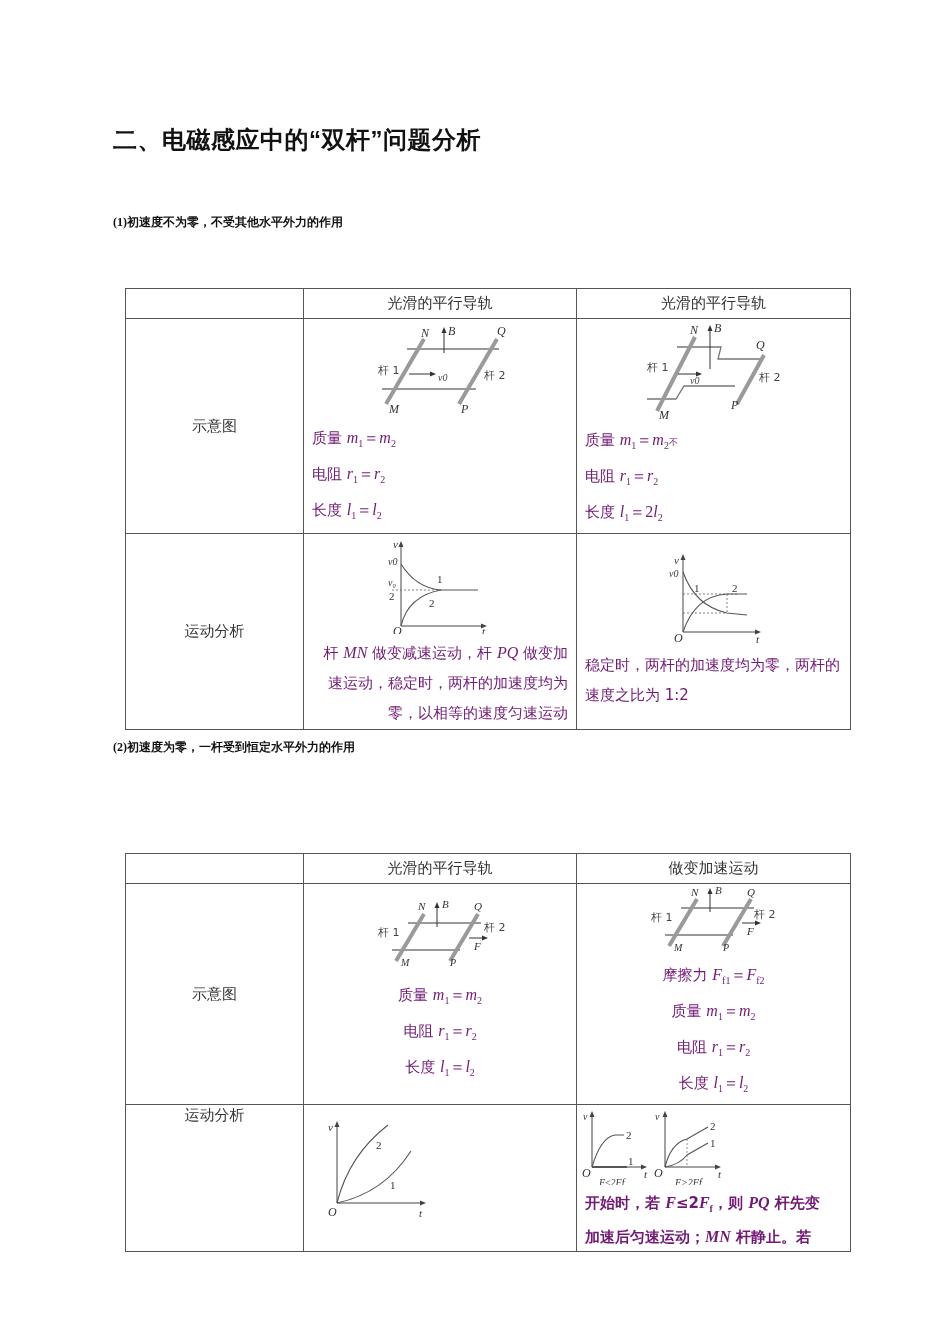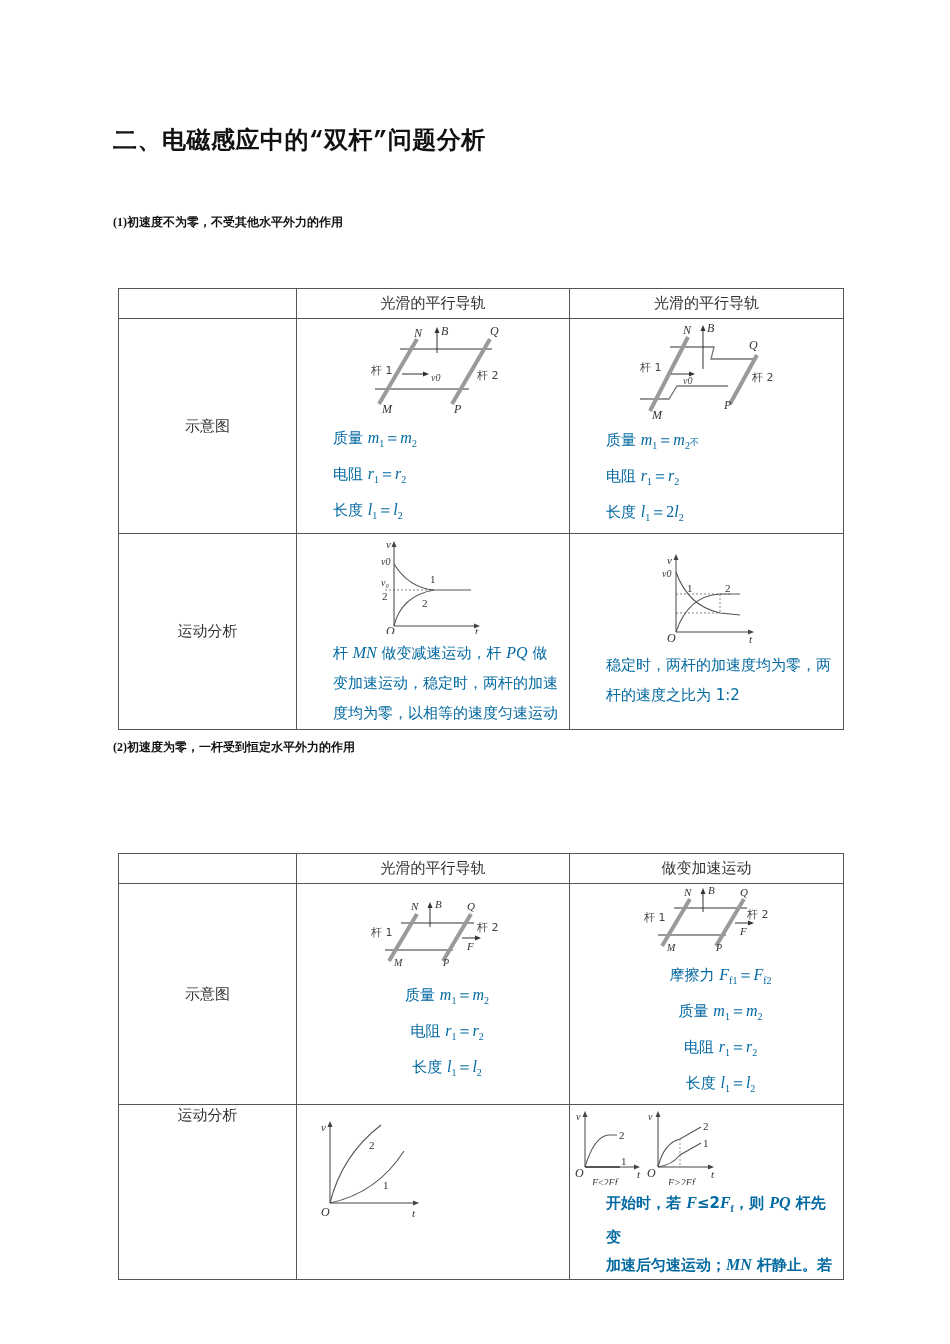--- a/index.html
+++ b/index.html
@@ -6,7 +6,7 @@
   body { width: 950px; height: 1344px; position: relative; overflow: hidden;
          font-family: "Liberation Serif", "DejaVu Serif", serif; color: #222; }
   .h1 { position: absolute; left: 113px; top: 124px; font-size: 24px; font-weight: bold;
-        font-family: Liberation Mono, monospace; letter-spacing: 0.5px; color:#111; }
+        font-family: Liberation Sans, sans-serif; letter-spacing: 0.5px; color:#111; }
   .h2 { position: absolute; left: 113px; font-size: 12px; font-weight: bold;
         font-family: "DejaVu Sans", "Liberation Sans", sans-serif; color:#111; }
   .h2 .num { font-family: "Liberation Serif", serif; }

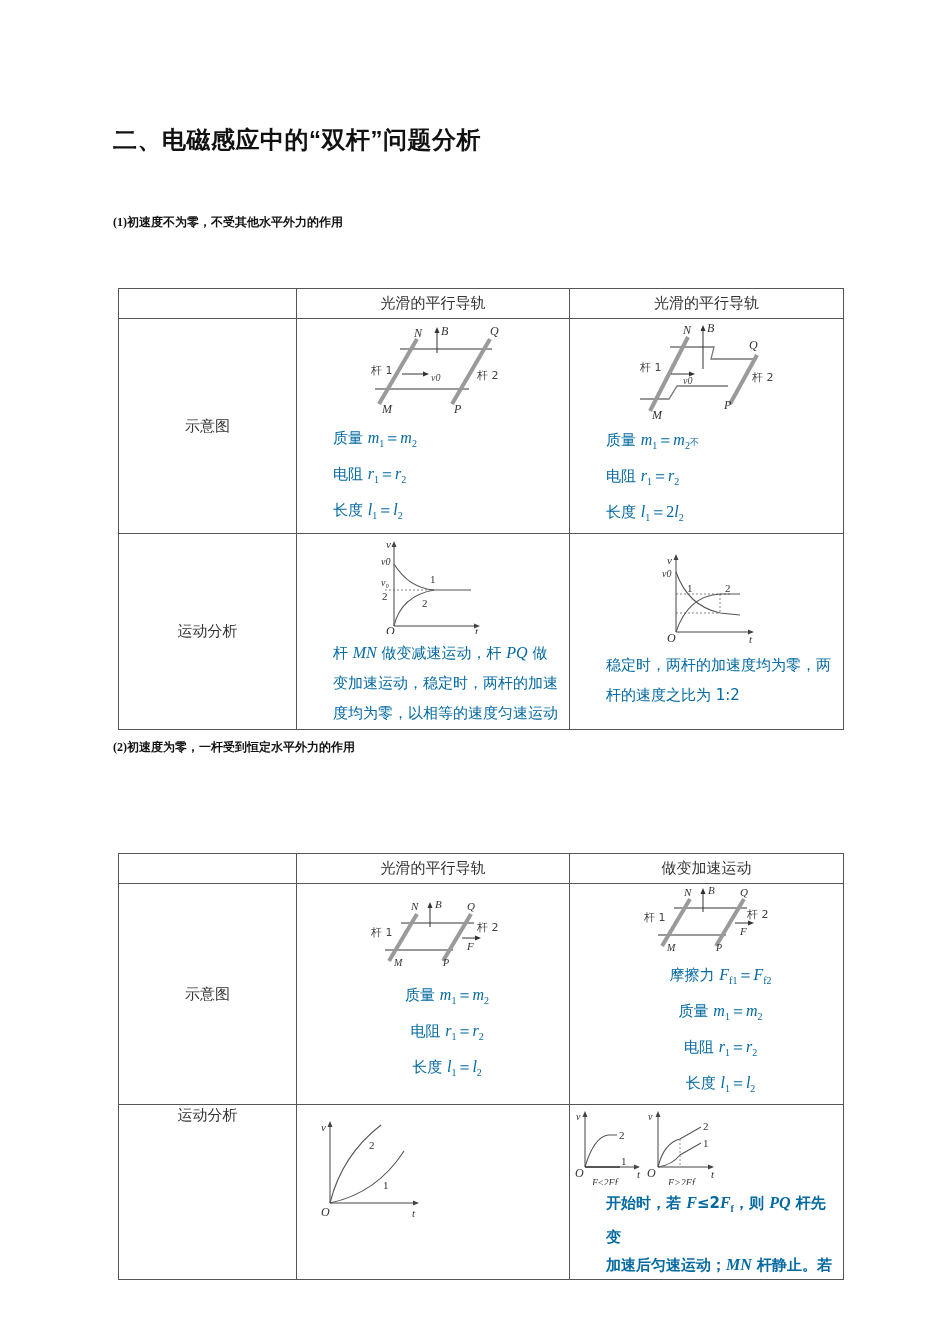--- a/index.html
+++ b/index.html
@@ -10,7 +10,7 @@
   .h2 { position: absolute; left: 113px; font-size: 12px; font-weight: bold;
         font-family: "DejaVu Sans", "Liberation Sans", sans-serif; color:#111; }
   .h2 .num { font-family: "Liberation Serif", serif; }
-  table.t { position: absolute; left: 118px; border-collapse: collapse; table-layout: fixed;
+  table.t { position: absolute; left: 125px; border-collapse: collapse; table-layout: fixed;
             font-size: 15px; color: #333; }
   table.t td { border: 1.3px solid #555; padding: 0; vertical-align: middle; }
   td.lab { text-align: center; font-family: "DejaVu Sans", sans-serif; font-size: 15px; color:#333; }

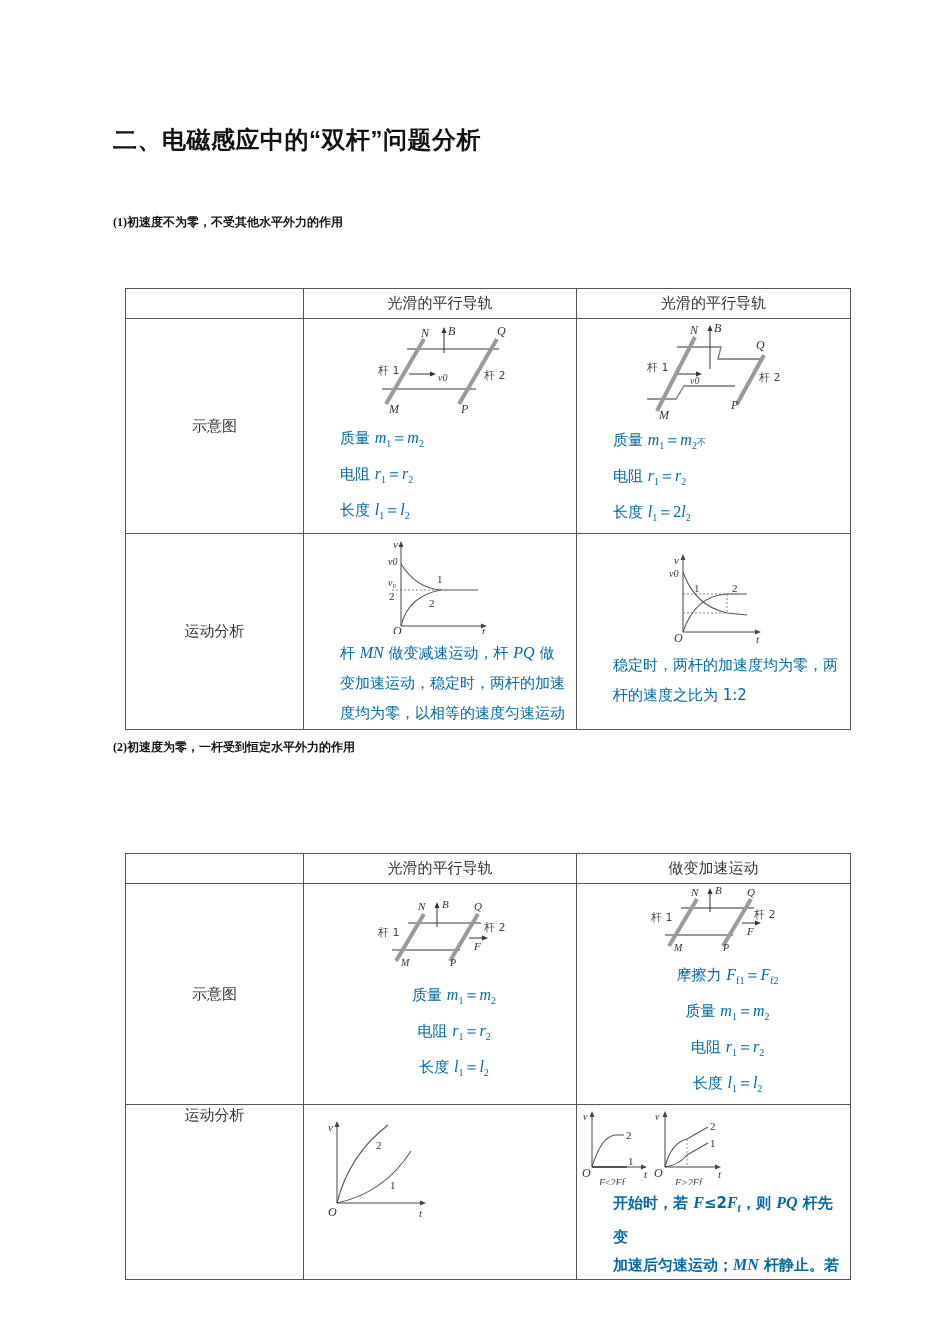--- a/index.html
+++ b/index.html
@@ -15,7 +15,7 @@
   table.t td { border: 1.3px solid #555; padding: 0; vertical-align: middle; }
   td.lab { text-align: center; font-family: "DejaVu Sans", sans-serif; font-size: 15px; color:#333; }
   td.head { text-align: center; font-family: "DejaVu Sans", sans-serif; font-size: 15px; height: 29px; color:#333; }
-  .txt { font-family: "DejaVu Sans", sans-serif; font-size: 15px; line-height: 30px; color:#0369a1;margin-left:28px; }
+  .txt { font-family: "DejaVu Sans", sans-serif; font-size: 15px; line-height: 30px; color:#701a75; }
   .txt i, .txt .m { font-family: "Liberation Serif", serif; font-style: italic; font-size: 16px; }
   .txt sub { font-size: 10px; font-style: normal; font-family: "Liberation Serif", serif; }
   .txt .n { font-family: "Liberation Serif", serif; font-style: normal; font-size: 16px; }

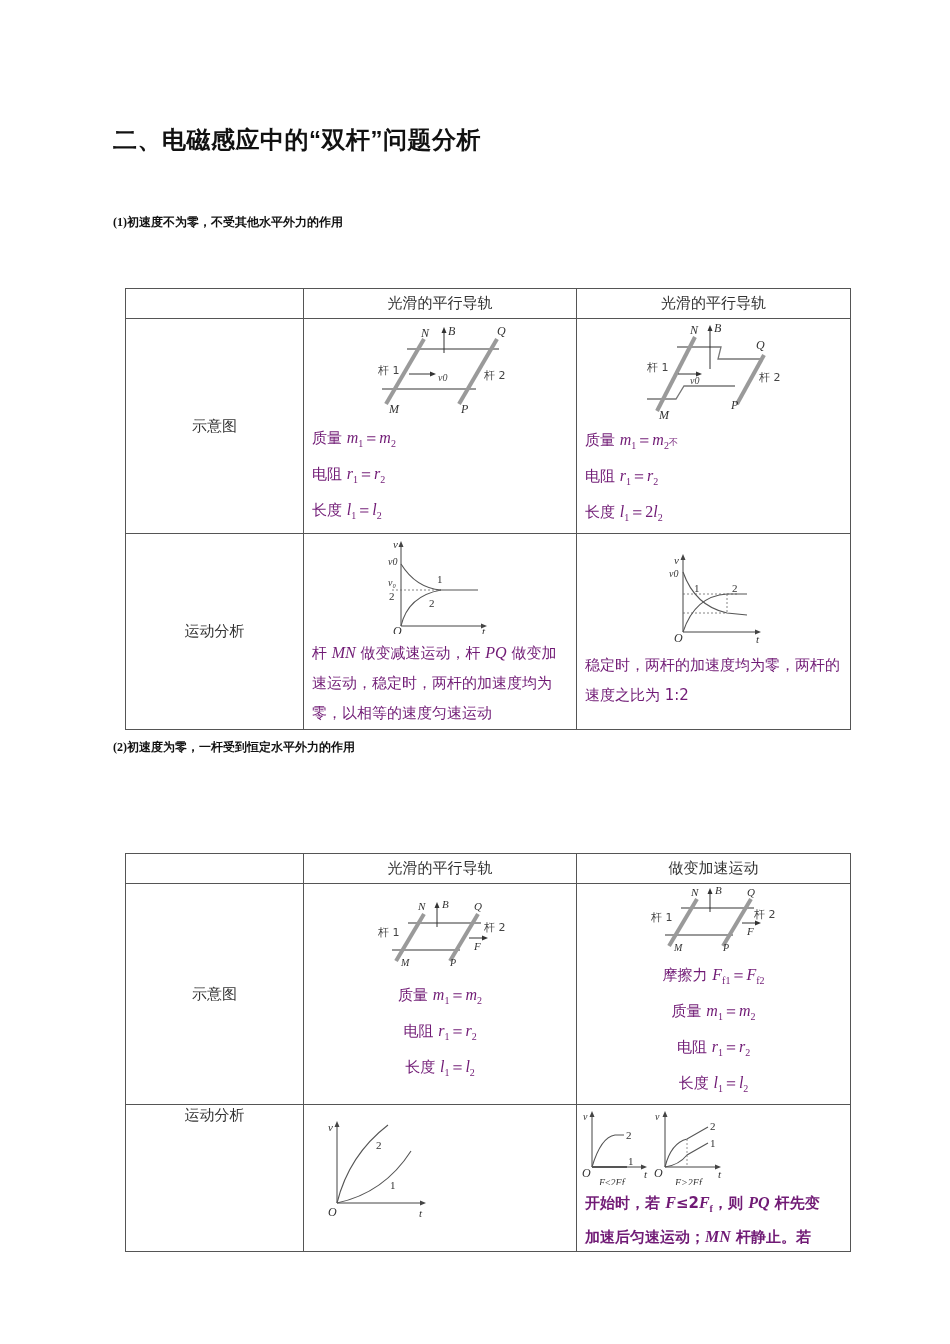--- a/index.html
+++ b/index.html
@@ -117,7 +117,7 @@
         <text x="133" y="49" font-size="11" fill="#333">1</text>
         <text x="125" y="73" font-size="11" fill="#333">2</text>
       </svg>
-      <div class="txt left" style="padding-right:8px;">杆 <i>MN</i> 做变减速运动，杆 <i>PQ</i> 做变加速运动，稳定时，两杆的加速度均为零，以相等的速度匀速运动</div>
+      <div class="txt left" style="padding-right:8px;text-align:right;">杆 <i>MN</i> 做变减速运动，杆 <i>PQ</i> 做变加速运动，稳定时，两杆的加速度均为零，以相等的速度匀速运动</div>
     </td>
     <td style="vertical-align:top">
       <svg width="273" height="112" viewBox="0 0 273 112">

